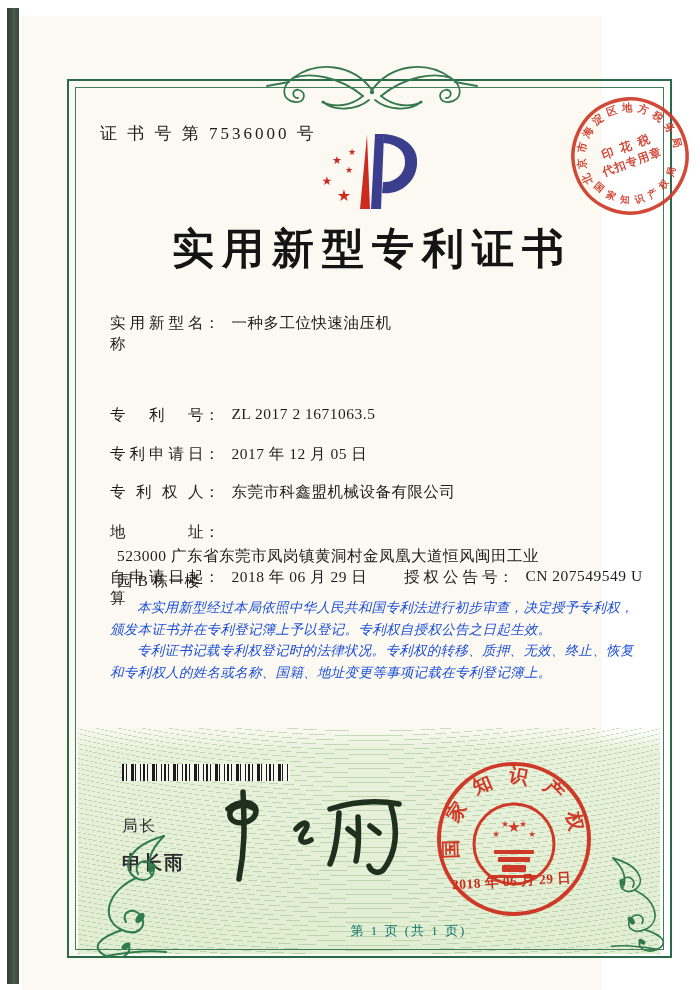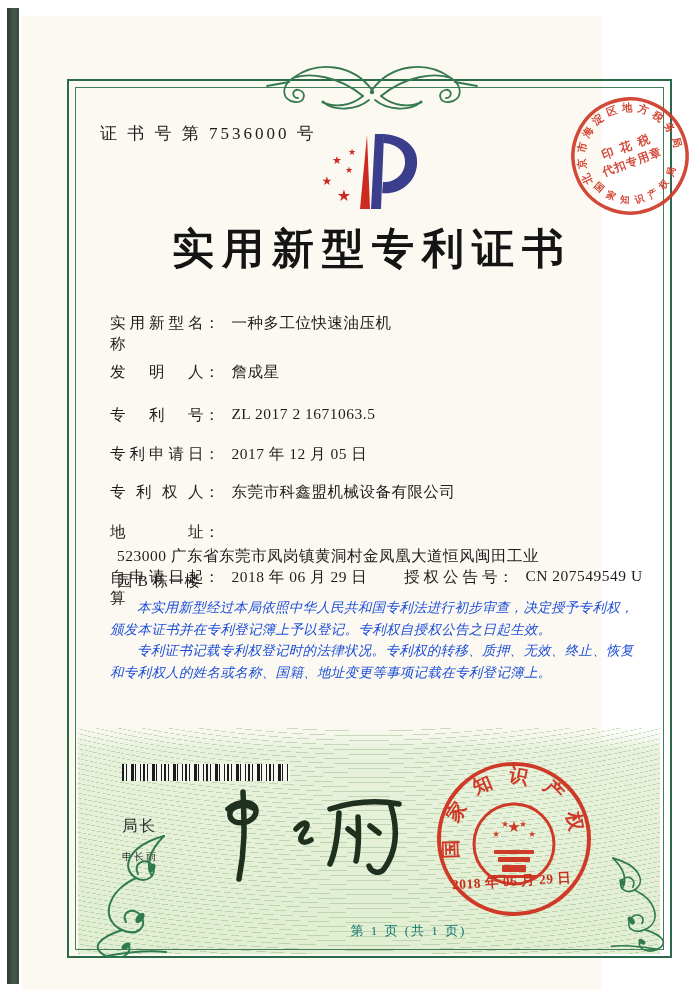--- a/index.html
+++ b/index.html
@@ -126,10 +126,6 @@
     <div class="field-row" style="top:297px">
       <span class="flabel">实用新型名称</span><span class="colon">：</span>
       <span class="fvalue">一种多工位快速油压机</span>
-    </div>
-    <div class="field-row" style="top:346px">
-      <span class="flabel">发明人</span><span class="colon">：</span>
-      <span class="fvalue">詹成星</span>
     </div>
     <div class="field-row" style="top:389px">
       <span class="flabel">专利号</span><span class="colon">：</span>

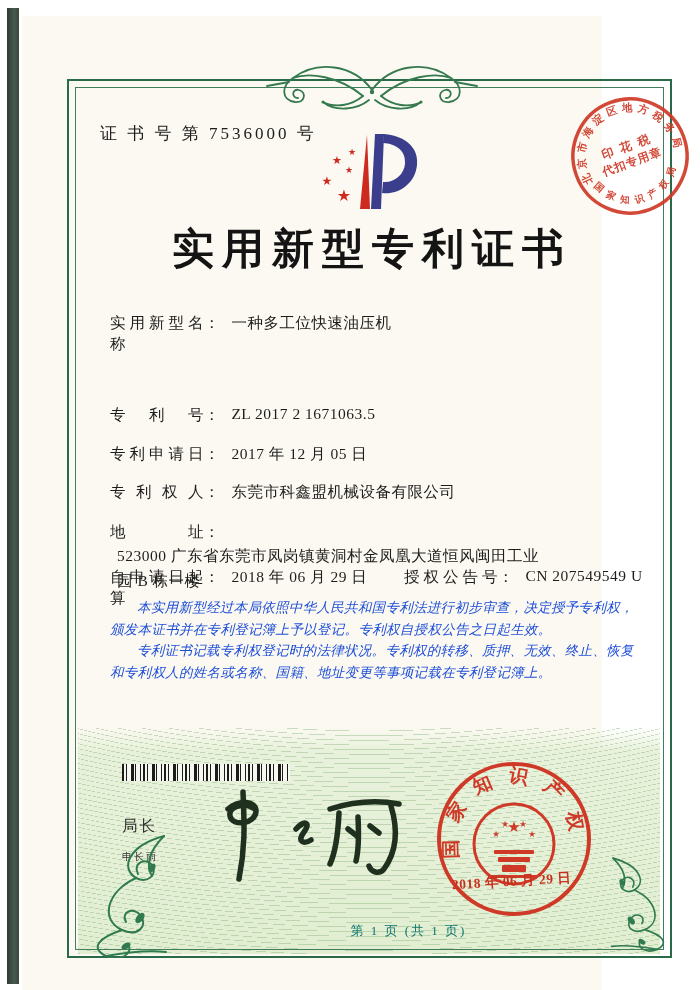--- a/index.html
+++ b/index.html
@@ -41,7 +41,7 @@
        #1b1b1b 18px 19px,#f6f8f0 19px 21px);}
 
   .signer-role{position:absolute;left:100px;top:800px;font-size:15.5px;color:#2c2c2c;letter-spacing:2px;}
-  .signer-name{position:absolute;left:100px;top:834px;font-size:10px;color:#2c2c2c;letter-spacing:2px;}
+  .signer-name{position:absolute;left:100px;top:834px;font-size:19px;color:#2c2c2c;letter-spacing:2px;font-weight:bold;}
   .signature{position:absolute;left:190px;top:773px;}
 
   .seal-svg{position:absolute;left:408px;top:742px;}

